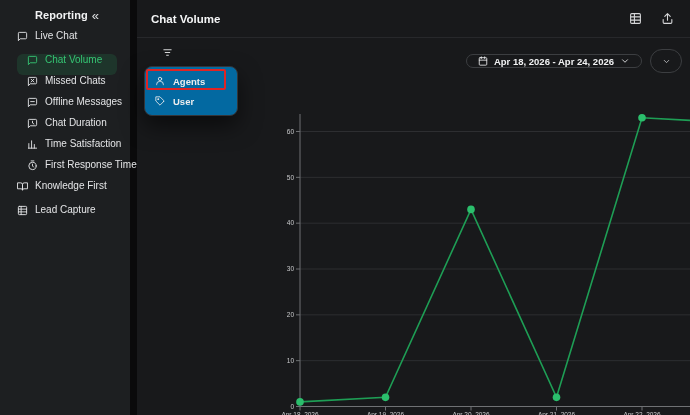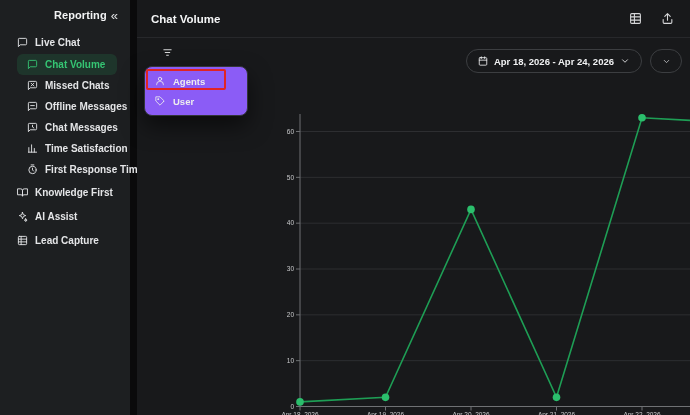--- a/index.html
+++ b/index.html
@@ -9,7 +9,7 @@
 
   
   .sidebar { position:absolute; left:0; top:0; width:130px; height:415px; background:#1d1f21; }
-  .sb-header { height:30px; display:flex; align-items:center; justify-content:flex-end; padding:0 8px 0 16px; }
+  .sb-header { height:30px; display:flex; align-items:center; justify-content:center; padding:0 8px 0 16px; }
   .sb-title { font-size:11px; font-weight:bold; color:#f2f3f4; letter-spacing:.1px; }
   .collapse-btn { color:#dfe0e2; font-size:13px; line-height:1; cursor:pointer; padding:2px 4px; }
   .nav { display:block; }

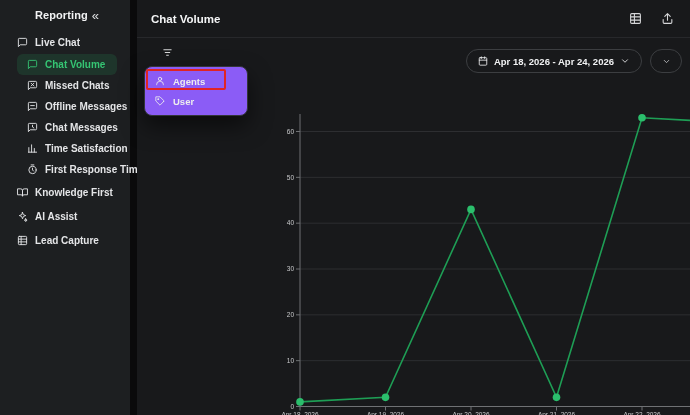--- a/index.html
+++ b/index.html
@@ -13,7 +13,7 @@
   .sb-title { font-size:11px; font-weight:bold; color:#f2f3f4; letter-spacing:.1px; }
   .collapse-btn { color:#dfe0e2; font-size:13px; line-height:1; cursor:pointer; padding:2px 4px; }
   .nav { display:block; }
-  .nav-item { display:flex; align-items:center; gap:7px; color:#e4e5e7; font-size:10px; font-weight:700; cursor:pointer; }
+  .nav-item { display:flex; align-items:flex-start; gap:7px; color:#e4e5e7; font-size:10px; font-weight:400; cursor:pointer; }
   .nav-item.lvl0 { height:24px; padding-left:16px; }
   .nav-item.lvl1 { height:21px; margin:0 13px 0 17px; padding-left:9px; border-radius:6px; }
   .nav-item.selected { background:rgba(46,189,107,.14); color:#35c573; }

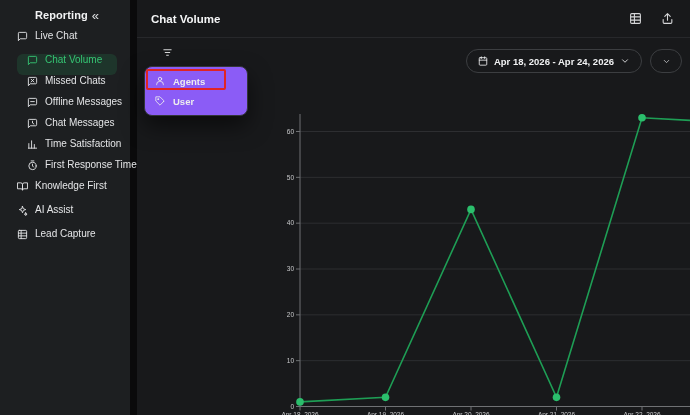--- a/index.html
+++ b/index.html
@@ -33,7 +33,7 @@
   .filter-btn { display:flex; align-items:center; gap:6px; color:#e8e9ea; font-size:9.5px; font-weight:600; background:none; border:none; cursor:pointer; padding:4px 6px;flex-direction:column; }
   .filter-btn svg { width:11px; height:11px; display:block; }
   .date-controls { display:flex; align-items:center; gap:8px; }
-  .date-pill { display:flex; align-items:center; gap:6px; height:24px; padding:0 11px; border:1px solid #3c3e41; border-radius:12px; color:#f1f2f3; font-size:9.5px; font-weight:600; background:transparent; cursor:pointer; }
+  .date-pill { display:flex; align-items:center; gap:6px; height:14px; padding:0 11px; border:1px solid #3c3e41; border-radius:12px; color:#f1f2f3; font-size:9.5px; font-weight:600; background:transparent; cursor:pointer; }
   .date-pill svg { width:10px; height:10px; display:block; }
   .chev-btn { width:32px; height:24px; border:1px solid #3c3e41; border-radius:12px; display:flex; align-items:center; justify-content:center; color:#d6d7d9; background:transparent; cursor:pointer; }
   .chev-btn svg { width:9px; height:9px; display:block; }

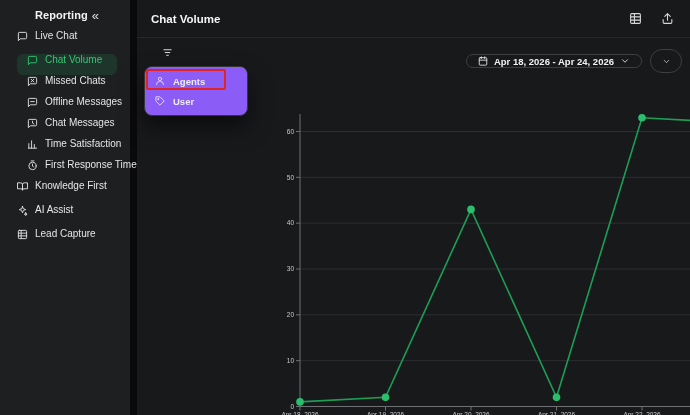--- a/index.html
+++ b/index.html
@@ -39,7 +39,7 @@
   .chev-btn svg { width:9px; height:9px; display:block; }
 
   
-  .dropdown { position:absolute; left:144px; top:66px; width:104px; background:#8b5cf6; border:1px solid #333539; border-radius:8px; padding:4px 0; box-shadow:0 10px 22px rgba(0,0,0,.55); z-index:40; }
+  .dropdown { position:absolute; left:144px; top:66px; width:94px; background:#0369a1; border:1px solid #333539; border-radius:8px; padding:4px 0; box-shadow:0 10px 22px rgba(0,0,0,.55); z-index:40; }
   .dd-item { height:20px; display:flex; align-items:center; gap:7px; padding-left:10px; color:#ededee; font-size:9.5px; font-weight:600; cursor:pointer; }
   .dd-item .ic { width:11px; height:11px; display:inline-flex; }
   .dd-item .ic svg { width:10px; height:10px; display:block; }

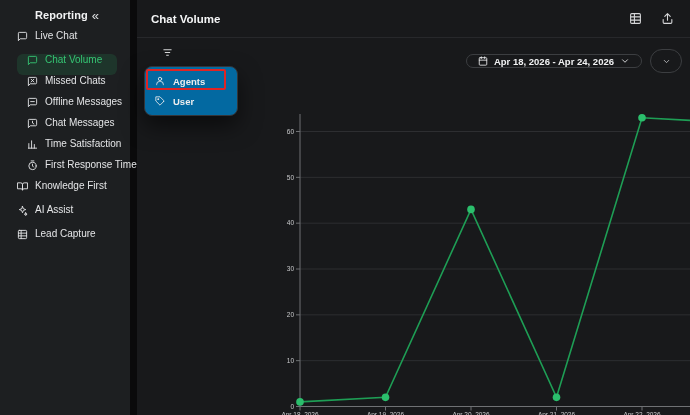--- a/index.html
+++ b/index.html
@@ -101,7 +101,7 @@
               <path d="M12 7v4l3 2"></path>
             </svg>
           </span>
-          <span class="lbl">Chat Messages</span>
+          <span class="lbl">Chat Duration</span>
         </div>
         <div class="nav-item lvl1">
           <span class="ic">

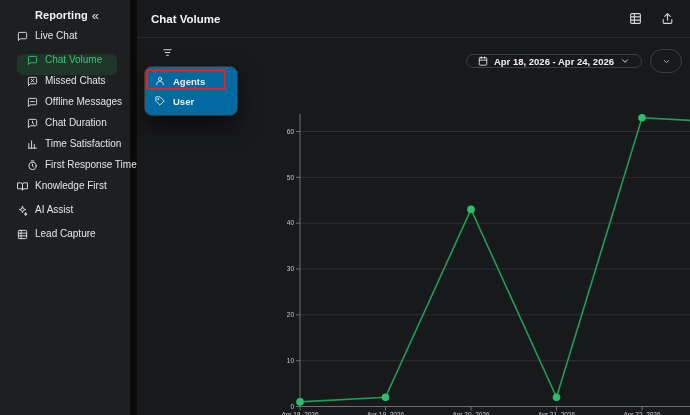--- a/index.html
+++ b/index.html
@@ -127,15 +127,6 @@
             </svg>
           </span>
           <span class="lbl">Knowledge First</span>
-        </div>
-        <div class="nav-item lvl0">
-          <span class="ic">
-            <svg viewBox="0 0 24 24" fill="none" stroke="currentColor" stroke-width="2" stroke-linecap="round" stroke-linejoin="round">
-              <path d="M12 3l1.9 5.1L19 10l-5.1 1.9L12 17l-1.9-5.1L5 10l5.1-1.9z"></path>
-              <path d="M19 17l.8 2.2L22 20l-2.2.8L19 23l-.8-2.2L16 20l2.2-.8z"></path>
-            </svg>
-          </span>
-          <span class="lbl">AI Assist</span>
         </div>
         <div class="nav-item lvl0">
           <span class="ic">

